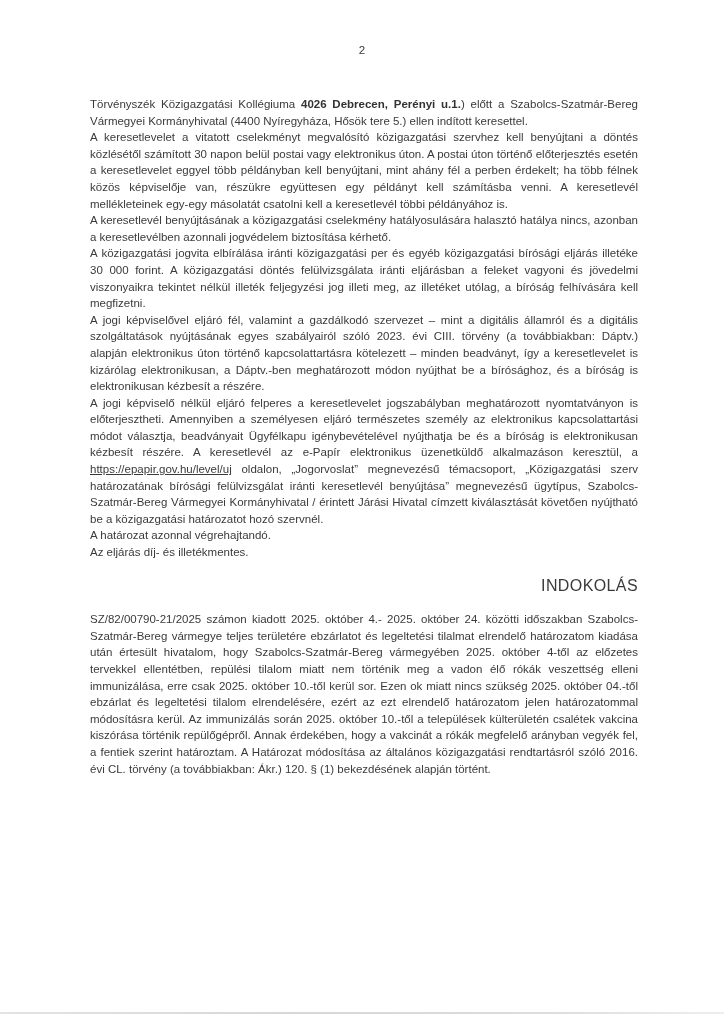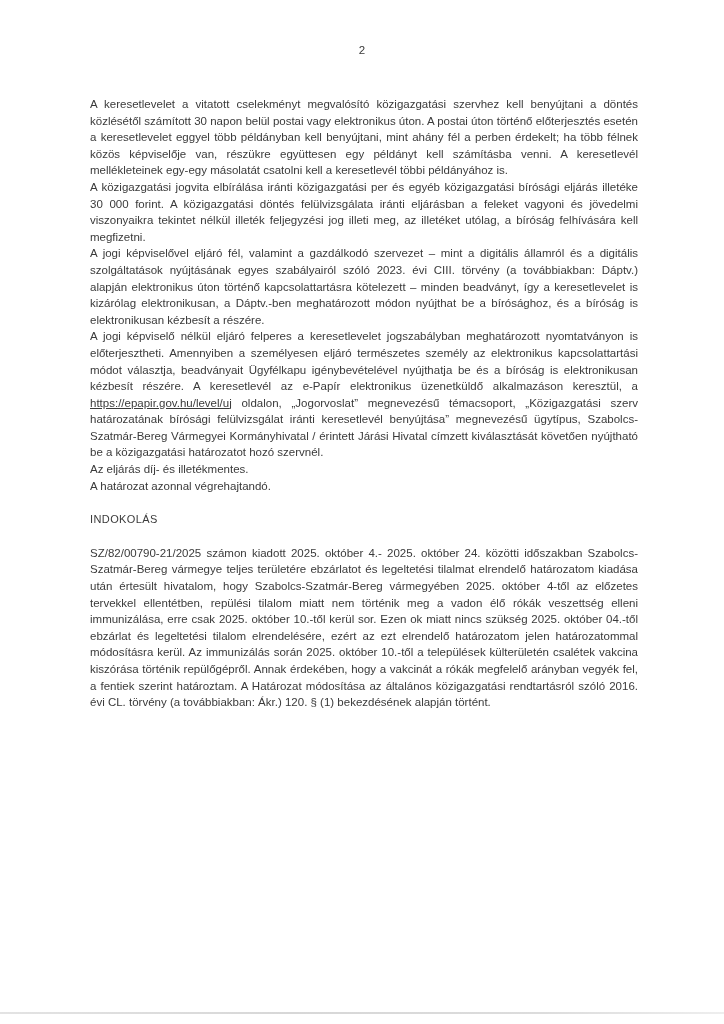--- a/index.html
+++ b/index.html
@@ -58,6 +58,7 @@
   <div class="page-number">2</div>
 
   <div class="doc-body">
+      <p class="para"><span>Törvényszék Közigazgatási Kollégiuma </span><span class="bold">4026 Debrecen, Perényi u.1.</span><span>) előtt a Szabolcs-Szatmár-Bereg Vármegyei Kormányhivatal (4400 Nyíregyháza, Hősök tere 5.) ellen indított keresettel.</span></p>
       <p class="para"><span>A keresetlevelet a vitatott cselekményt megvalósító közigazgatási szervhez kell benyújtani a döntés közlésétől számított 30 napon belül postai vagy elektronikus úton. A postai úton történő előterjesztés esetén a keresetlevelet eggyel több példányban kell benyújtani, mint ahány fél a perben érdekelt; ha több félnek közös képviselője van, részükre együttesen egy példányt kell számításba venni. A keresetlevél mellékleteinek egy-egy másolatát csatolni kell a keresetlevél többi példányához is.</span></p>
       <p class="para"><span>A közigazgatási jogvita elbírálása iránti közigazgatási per és egyéb közigazgatási bírósági eljárás illetéke 30 000 forint. A közigazgatási döntés felülvizsgálata iránti eljárásban a feleket vagyoni és jövedelmi viszonyaikra tekintet nélkül illeték feljegyzési jog illeti meg, az illetéket utólag, a bíróság felhívására kell megfizetni.</span></p>
       <p class="para"><span>A jogi képviselővel eljáró fél, valamint a gazdálkodó szervezet – mint a digitális államról és a digitális szolgáltatások nyújtásának egyes szabályairól szóló 2023. évi CIII. törvény (a továbbiakban: Dáptv.) alapján elektronikus úton történő kapcsolattartásra kötelezett – minden beadványt, így a keresetlevelet is kizárólag elektronikusan, a Dáptv.-ben meghatározott módon nyújthat be a bírósághoz, és a bíróság is elektronikusan kézbesít a részére.</span></p>

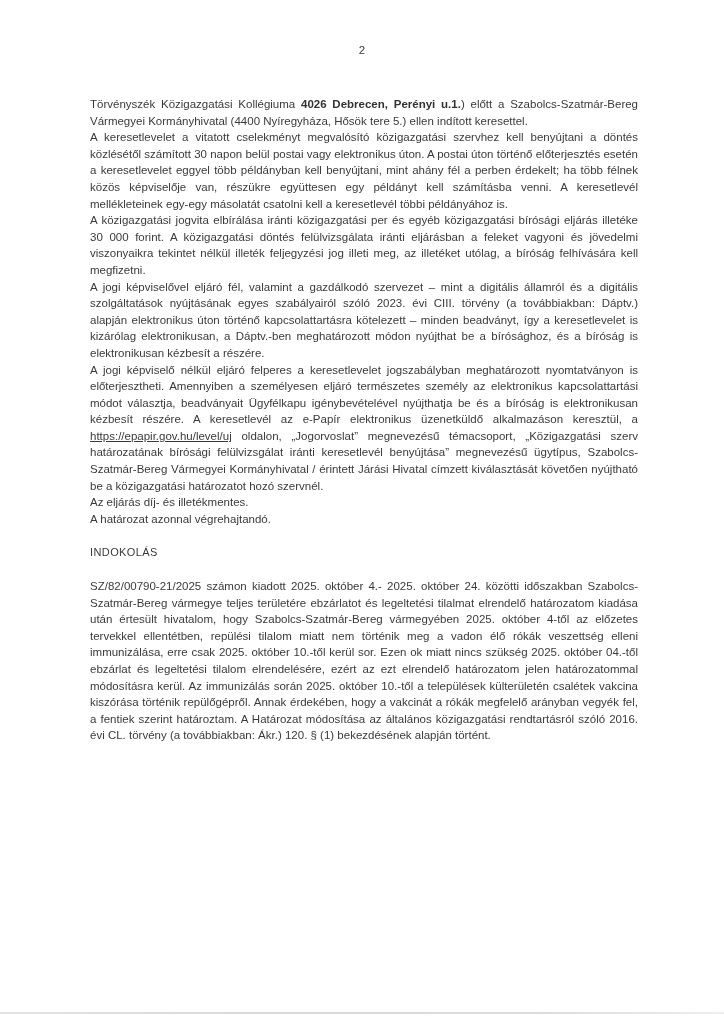--- a/index.html
+++ b/index.html
@@ -60,6 +60,7 @@
   <div class="doc-body">
       <p class="para"><span>Törvényszék Közigazgatási Kollégiuma </span><span class="bold">4026 Debrecen, Perényi u.1.</span><span>) előtt a Szabolcs-Szatmár-Bereg Vármegyei Kormányhivatal (4400 Nyíregyháza, Hősök tere 5.) ellen indított keresettel.</span></p>
       <p class="para"><span>A keresetlevelet a vitatott cselekményt megvalósító közigazgatási szervhez kell benyújtani a döntés közlésétől számított 30 napon belül postai vagy elektronikus úton. A postai úton történő előterjesztés esetén a keresetlevelet eggyel több példányban kell benyújtani, mint ahány fél a perben érdekelt; ha több félnek közös képviselője van, részükre együttesen egy példányt kell számításba venni. A keresetlevél mellékleteinek egy-egy másolatát csatolni kell a keresetlevél többi példányához is.</span></p>
+      <p class="para"><span>A keresetlevél benyújtásának a közigazgatási cselekmény hatályosulására halasztó hatálya nincs, azonban a keresetlevélben azonnali jogvédelem biztosítása kérhető.</span></p>
       <p class="para"><span>A közigazgatási jogvita elbírálása iránti közigazgatási per és egyéb közigazgatási bírósági eljárás illetéke 30 000 forint. A közigazgatási döntés felülvizsgálata iránti eljárásban a feleket vagyoni és jövedelmi viszonyaikra tekintet nélkül illeték feljegyzési jog illeti meg, az illetéket utólag, a bíróság felhívására kell megfizetni.</span></p>
       <p class="para"><span>A jogi képviselővel eljáró fél, valamint a gazdálkodó szervezet – mint a digitális államról és a digitális szolgáltatások nyújtásának egyes szabályairól szóló 2023. évi CIII. törvény (a továbbiakban: Dáptv.) alapján elektronikus úton történő kapcsolattartásra kötelezett – minden beadványt, így a keresetlevelet is kizárólag elektronikusan, a Dáptv.-ben meghatározott módon nyújthat be a bírósághoz, és a bíróság is elektronikusan kézbesít a részére.</span></p>
       <p class="para"><span>A jogi képviselő nélkül eljáró felperes a keresetlevelet jogszabályban meghatározott nyomtatványon is előterjesztheti. Amennyiben a személyesen eljáró természetes személy az elektronikus kapcsolattartási módot választja, beadványait Ügyfélkapu igénybevételével nyújthatja be és a bíróság is elektronikusan kézbesít részére. A keresetlevél az e-Papír elektronikus üzenetküldő alkalmazáson keresztül, a </span><span class="underline">https://epapir.gov.hu/level/uj</span><span> oldalon, „Jogorvoslat” megnevezésű témacsoport, „Közigazgatási szerv határozatának bírósági felülvizsgálat iránti keresetlevél benyújtása” megnevezésű ügytípus, Szabolcs-Szatmár-Bereg Vármegyei Kormányhivatal / érintett Járási Hivatal címzett kiválasztását követően nyújtható be a közigazgatási határozatot hozó szervnél.</span></p>

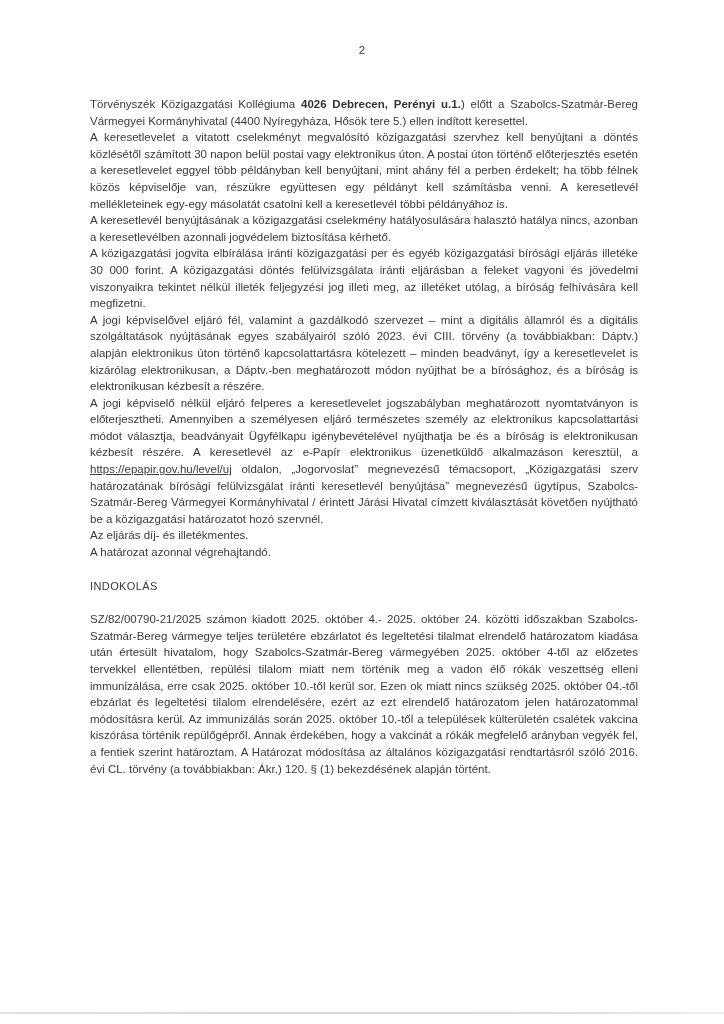--- a/index.html
+++ b/index.html
@@ -64,8 +64,8 @@
       <p class="para"><span>A közigazgatási jogvita elbírálása iránti közigazgatási per és egyéb közigazgatási bírósági eljárás illetéke 30 000 forint. A közigazgatási döntés felülvizsgálata iránti eljárásban a feleket vagyoni és jövedelmi viszonyaikra tekintet nélkül illeték feljegyzési jog illeti meg, az illetéket utólag, a bíróság felhívására kell megfizetni.</span></p>
       <p class="para"><span>A jogi képviselővel eljáró fél, valamint a gazdálkodó szervezet – mint a digitális államról és a digitális szolgáltatások nyújtásának egyes szabályairól szóló 2023. évi CIII. törvény (a továbbiakban: Dáptv.) alapján elektronikus úton történő kapcsolattartásra kötelezett – minden beadványt, így a keresetlevelet is kizárólag elektronikusan, a Dáptv.-ben meghatározott módon nyújthat be a bírósághoz, és a bíróság is elektronikusan kézbesít a részére.</span></p>
       <p class="para"><span>A jogi képviselő nélkül eljáró felperes a keresetlevelet jogszabályban meghatározott nyomtatványon is előterjesztheti. Amennyiben a személyesen eljáró természetes személy az elektronikus kapcsolattartási módot választja, beadványait Ügyfélkapu igénybevételével nyújthatja be és a bíróság is elektronikusan kézbesít részére. A keresetlevél az e-Papír elektronikus üzenetküldő alkalmazáson keresztül, a </span><span class="underline">https://epapir.gov.hu/level/uj</span><span> oldalon, „Jogorvoslat” megnevezésű témacsoport, „Közigazgatási szerv határozatának bírósági felülvizsgálat iránti keresetlevél benyújtása” megnevezésű ügytípus, Szabolcs-Szatmár-Bereg Vármegyei Kormányhivatal / érintett Járási Hivatal címzett kiválasztását követően nyújtható be a közigazgatási határozatot hozó szervnél.</span></p>
+      <p class="para"><span>A határozat azonnal végrehajtandó.</span></p>
       <p class="para"><span>Az eljárás díj- és illetékmentes.</span></p>
-      <p class="para"><span>A határozat azonnal végrehajtandó.</span></p>
       <h2 class="heading"><span>INDOKOLÁS</span></h2>
       <p class="para"><span>SZ/82/00790-21/2025 számon kiadott 2025. október 4.- 2025. október 24. közötti időszakban Szabolcs-Szatmár-Bereg vármegye teljes területére ebzárlatot és legeltetési tilalmat elrendelő határozatom kiadása után értesült hivatalom, hogy Szabolcs-Szatmár-Bereg vármegyében 2025. október 4-től az előzetes tervekkel ellentétben, repülési tilalom miatt nem történik meg a vadon élő rókák veszettség elleni immunizálása, erre csak 2025. október 10.-től kerül sor. Ezen ok miatt nincs szükség 2025. október 04.-től ebzárlat és legeltetési tilalom elrendelésére, ezért az ezt elrendelő határozatom jelen határozatommal módosításra kerül. Az immunizálás során 2025. október 10.-től a települések külterületén csalétek vakcina kiszórása történik repülőgépről. Annak érdekében, hogy a vakcinát a rókák megfelelő arányban vegyék fel, a fentiek szerint határoztam. A Határozat módosítása az általános közigazgatási rendtartásról szóló 2016. évi CL. törvény (a továbbiakban: Ákr.) 120. § (1) bekezdésének alapján történt.</span></p>
     </div>

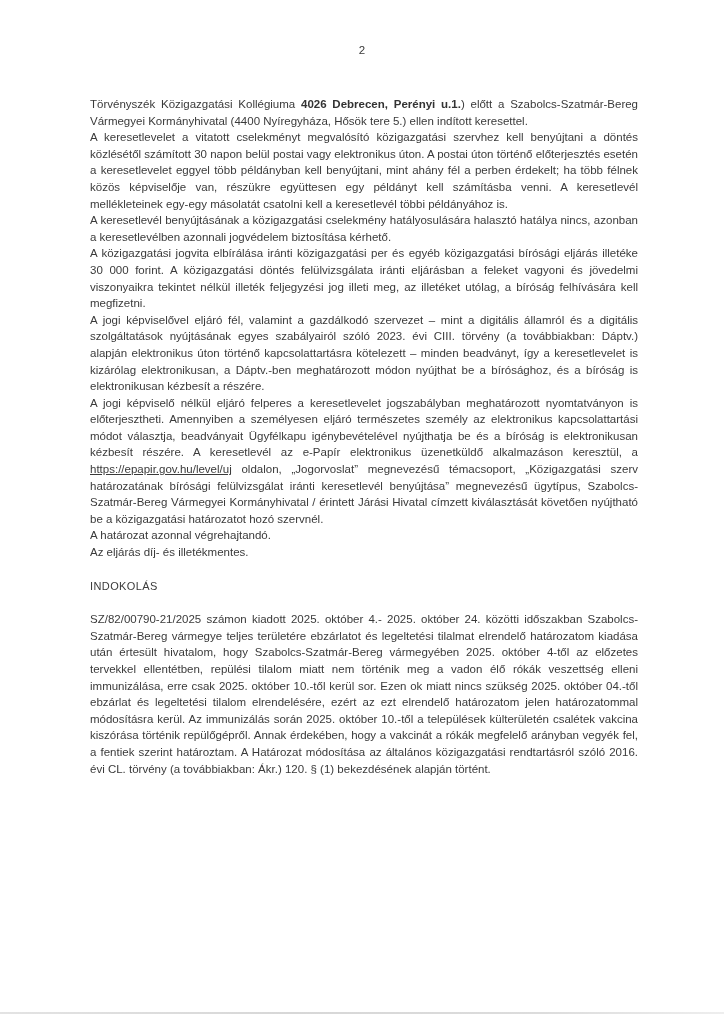--- a/index.html
+++ b/index.html
@@ -34,9 +34,9 @@
   .para { margin: 0; }
   .heading {
     margin: 17px 0 17px 0;
-    text-align: left;
+    text-align: right;
     font-weight: normal;
-    font-size: 11px;
+    font-size: 16px;
     line-height: 16.6px;
     letter-spacing: 0.4px;
   }

